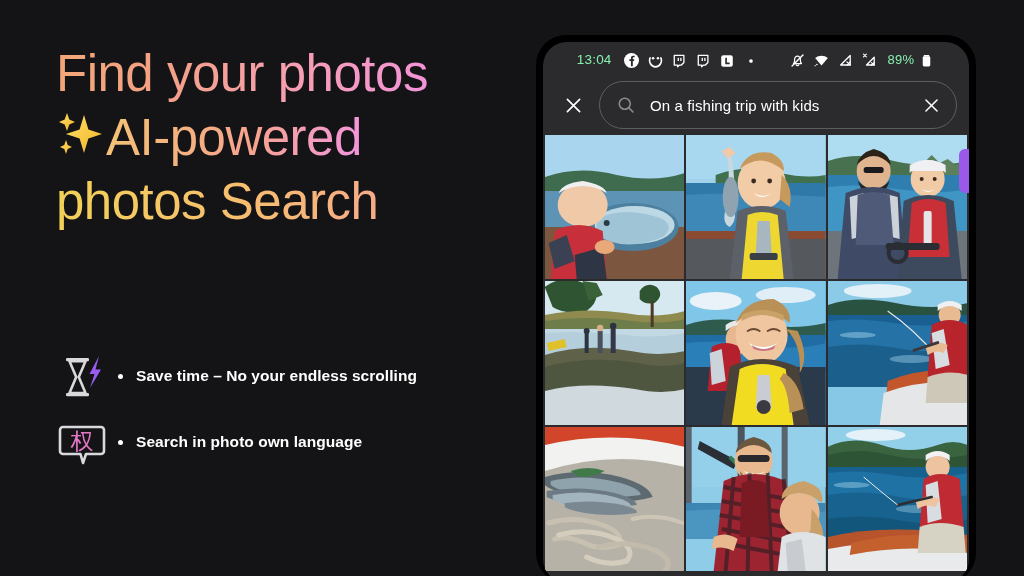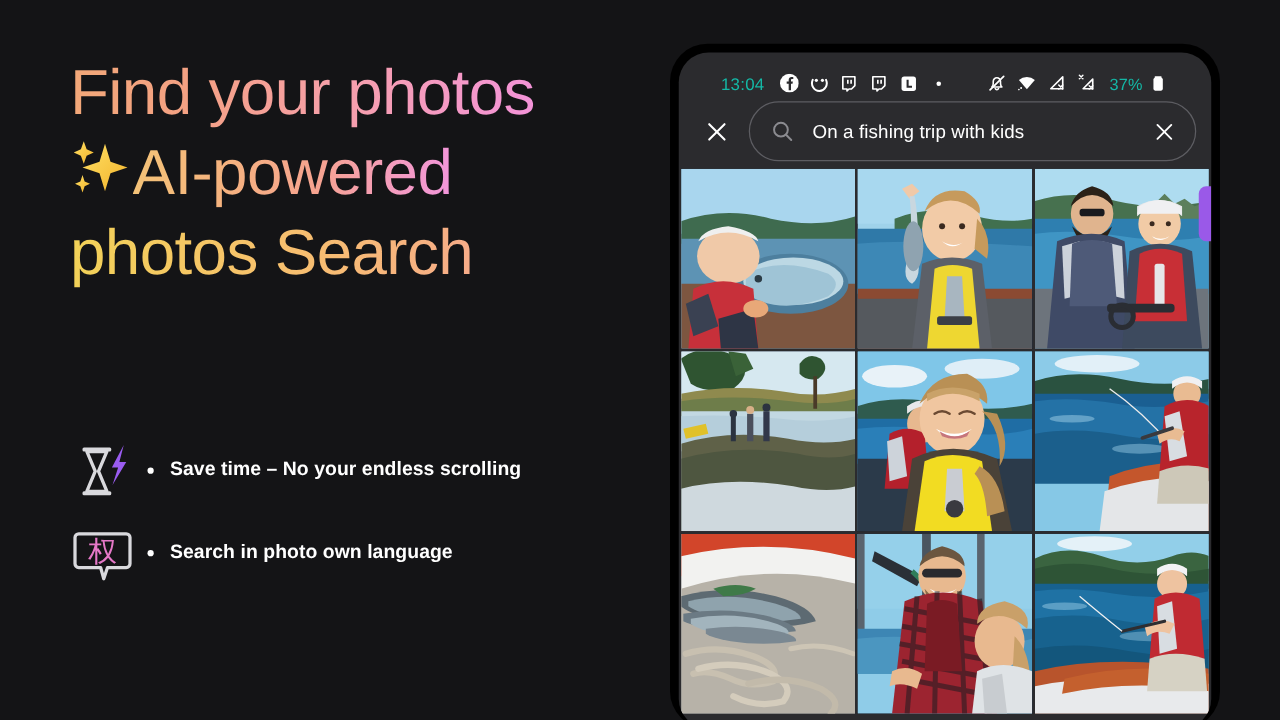--- a/index.html
+++ b/index.html
@@ -147,11 +147,11 @@
   #status-bar {
     height: 33px;
     display: flex;
-    align-items: flex-end;
+    align-items: flex-start;
     justify-content: center;
     gap: 0px;
-    padding: 0 16px;
-    color: #14b8a6;
+    padding: 10px 16px;
+    color: #86efac;
   }
   #status-time {
     font-size: 13.5px;

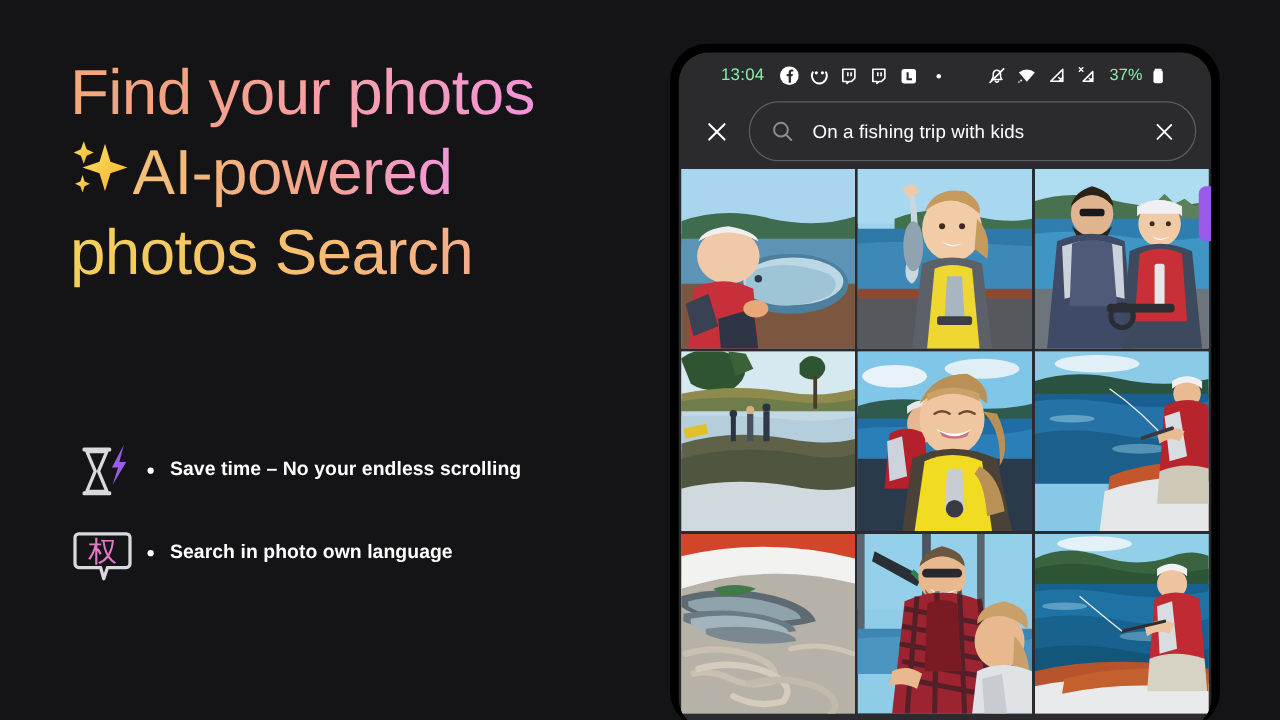--- a/index.html
+++ b/index.html
@@ -381,7 +381,7 @@
             </svg>
         </span>
 
-        <span id="status-battery-text">37%</span>
+        <span id="status-battery-text">89%</span>
 
         <span class="sb-ico" style="margin-right:0">
           <svg viewBox="0 0 16 16" width="15" height="15">

